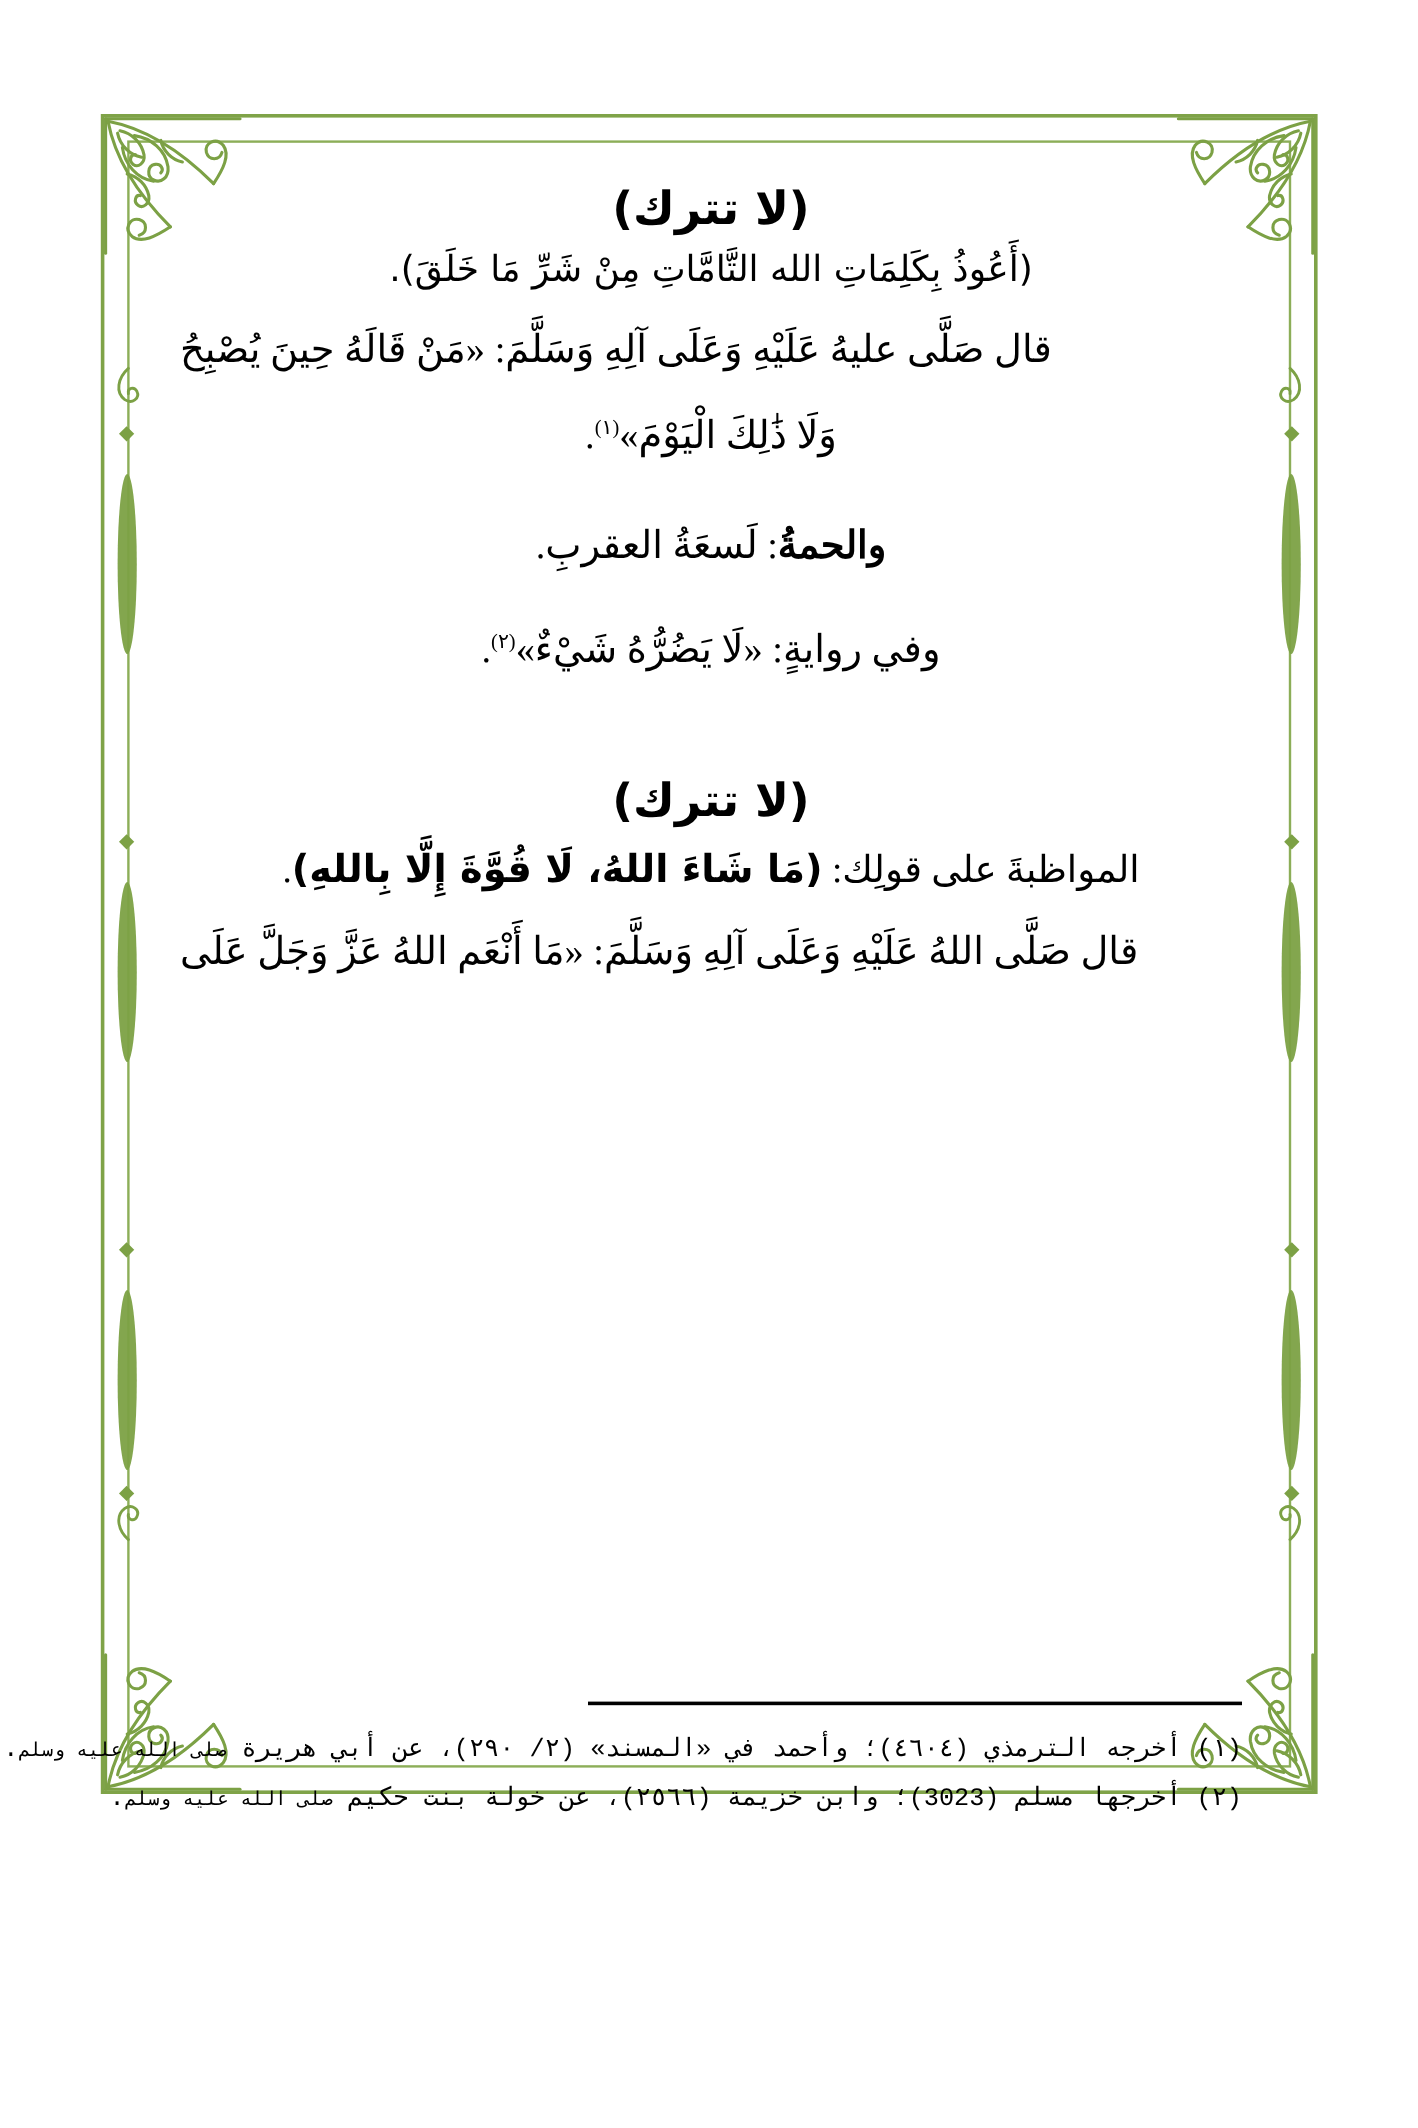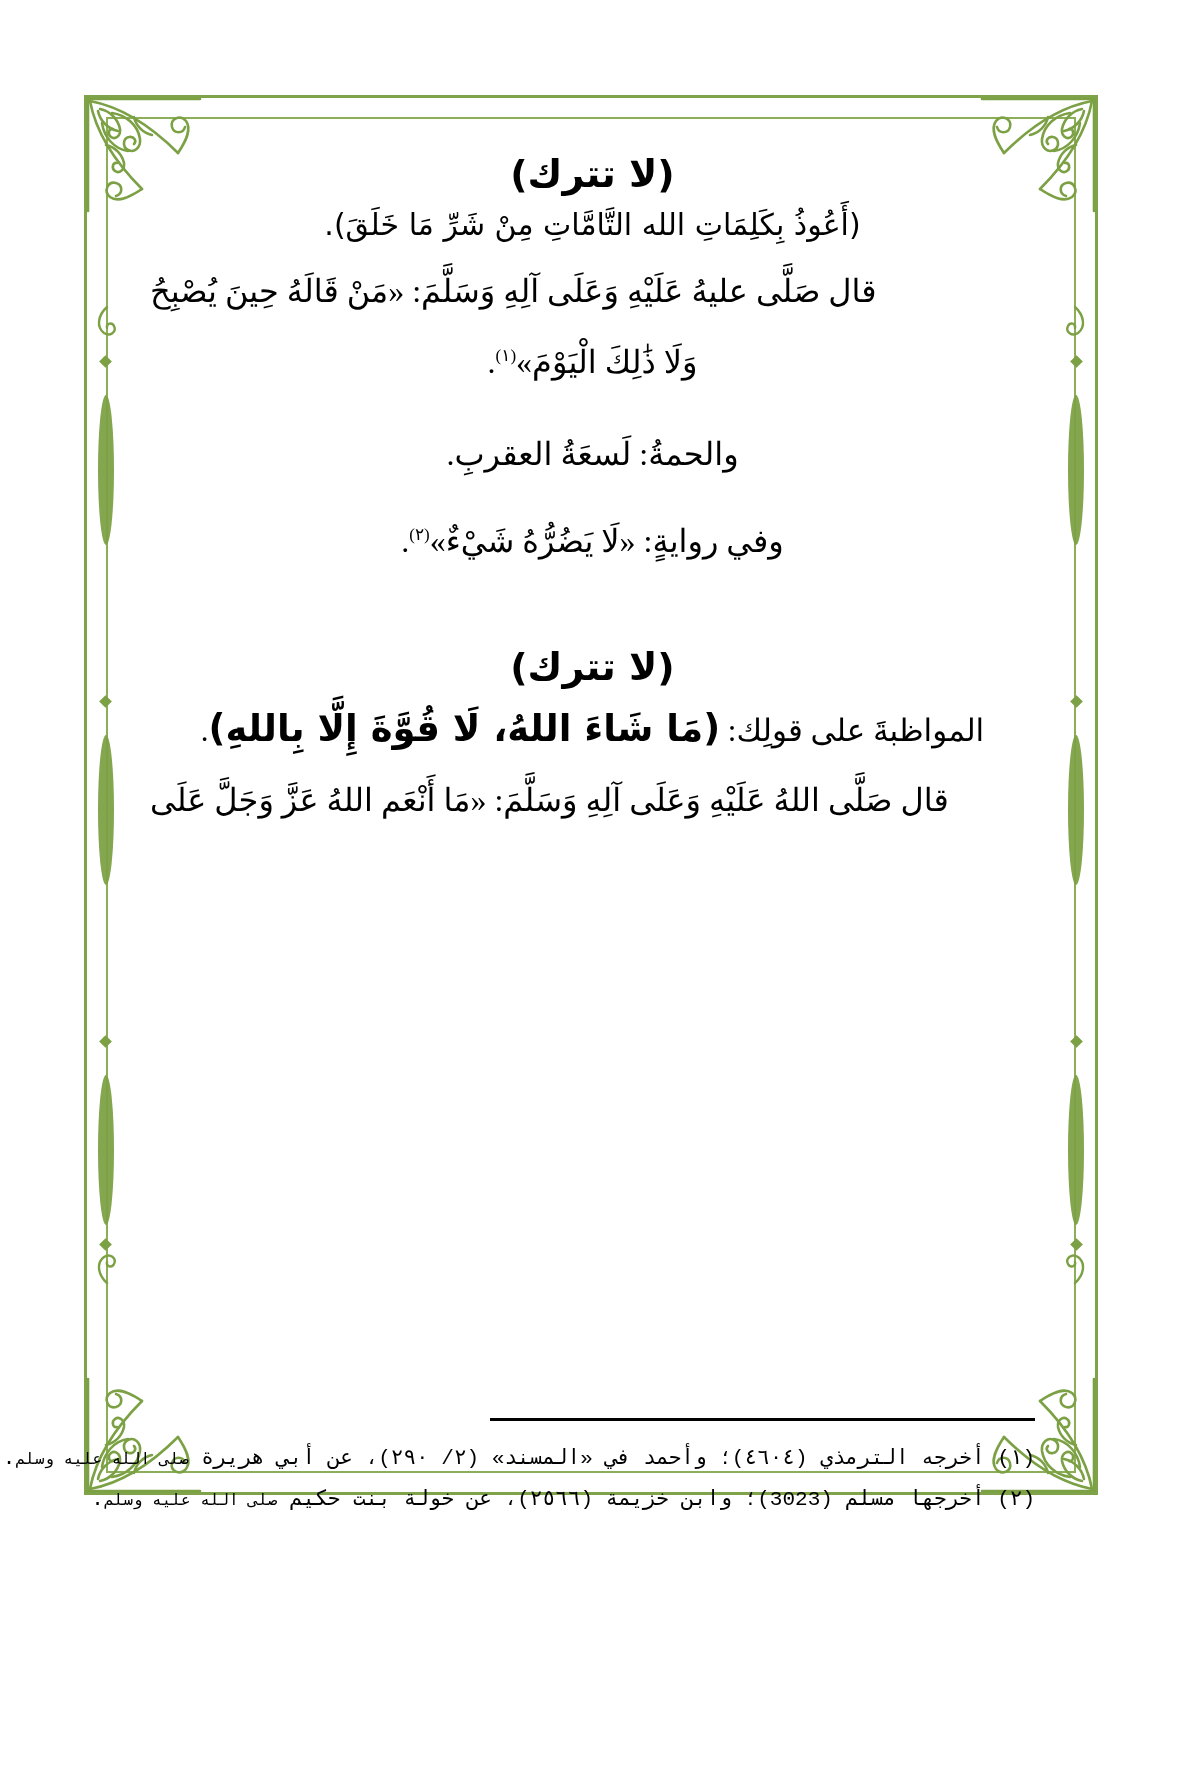--- a/index.html
+++ b/index.html
@@ -116,7 +116,7 @@
   .para.rtl-first { text-align-last: left; }
   .para.center { text-align: center; text-align-last: center; }
 
-  .bold { font-weight: normal; }
+  .bold { font-weight: bold; }
 
   .fnref {
     font-size: 17px;

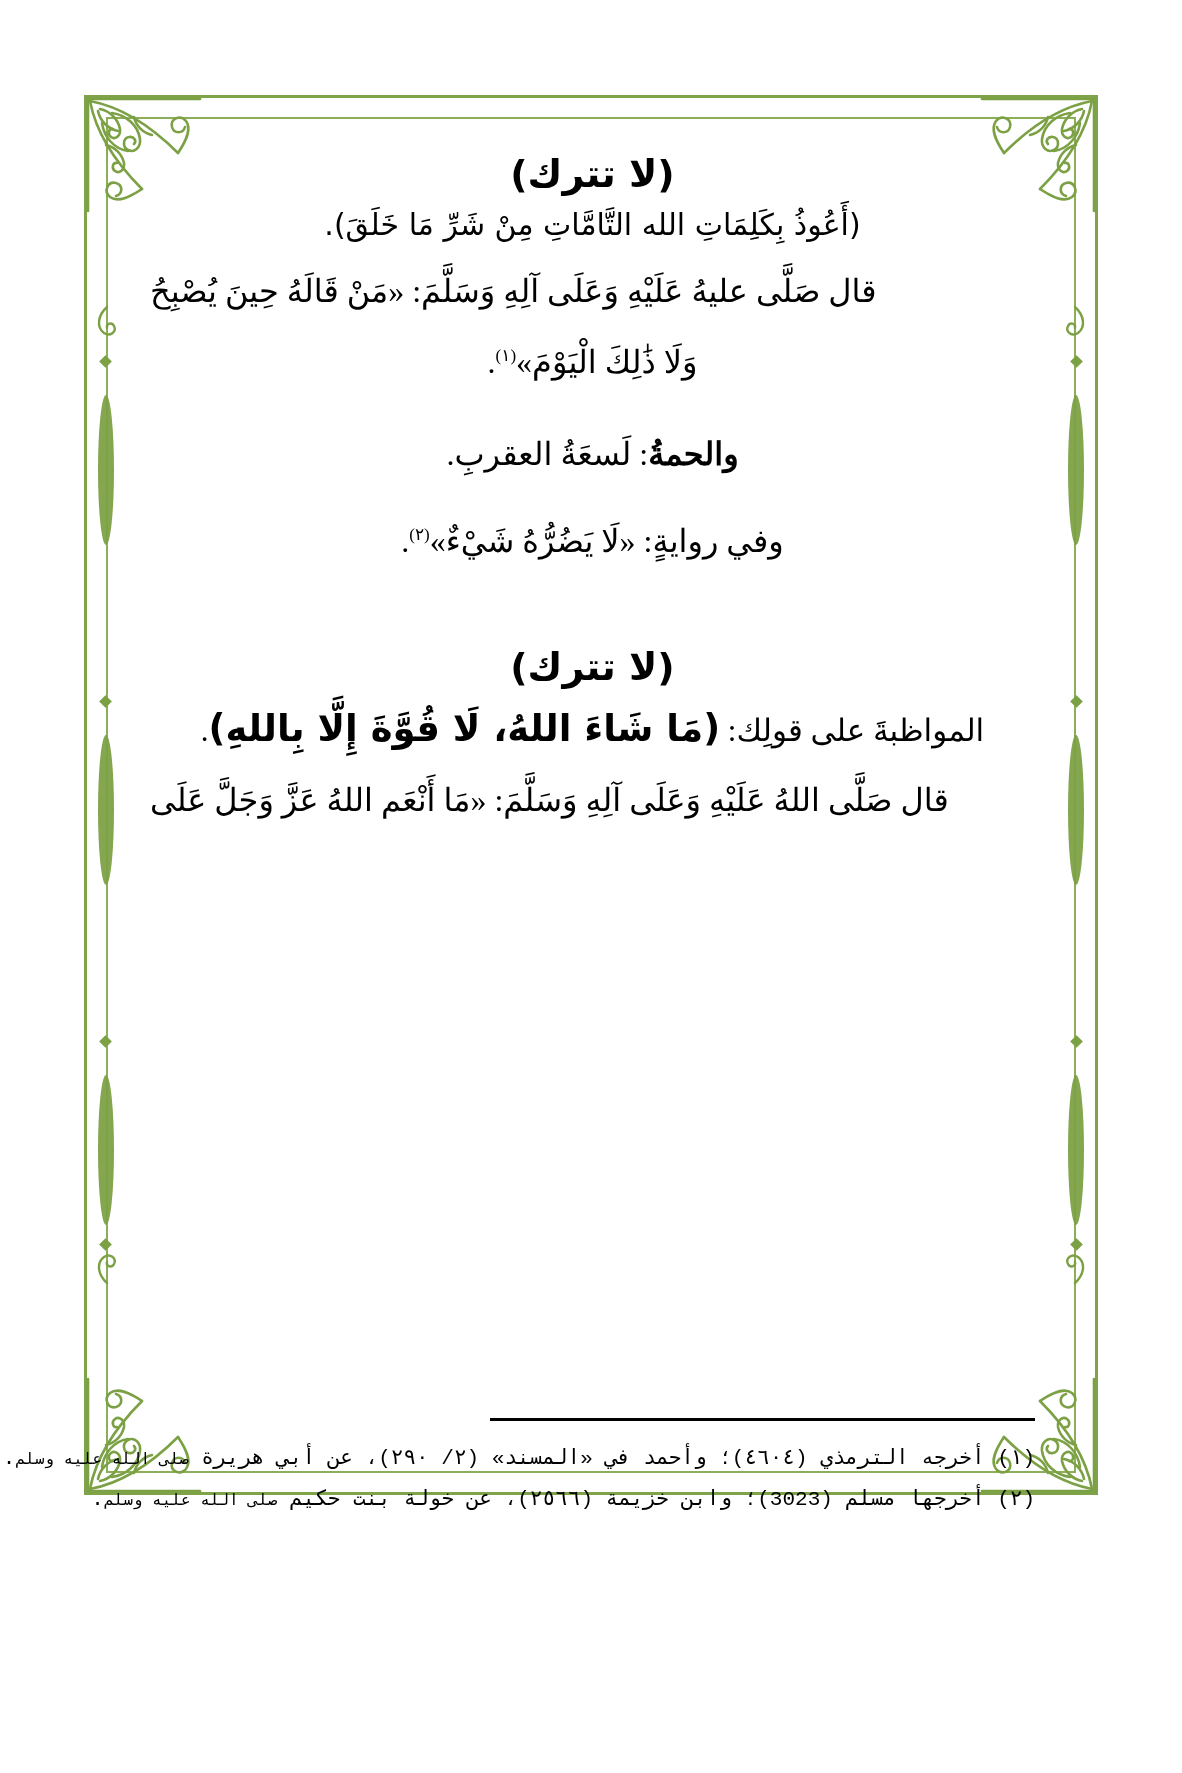--- a/index.html
+++ b/index.html
@@ -132,7 +132,7 @@
   .mawazaba .phrase {
     font-weight: bold;
     font-family: "DejaVu Sans", "Liberation Sans", sans-serif;
-    font-size: 37px;
+    font-size: 32px;
   }
 
   

